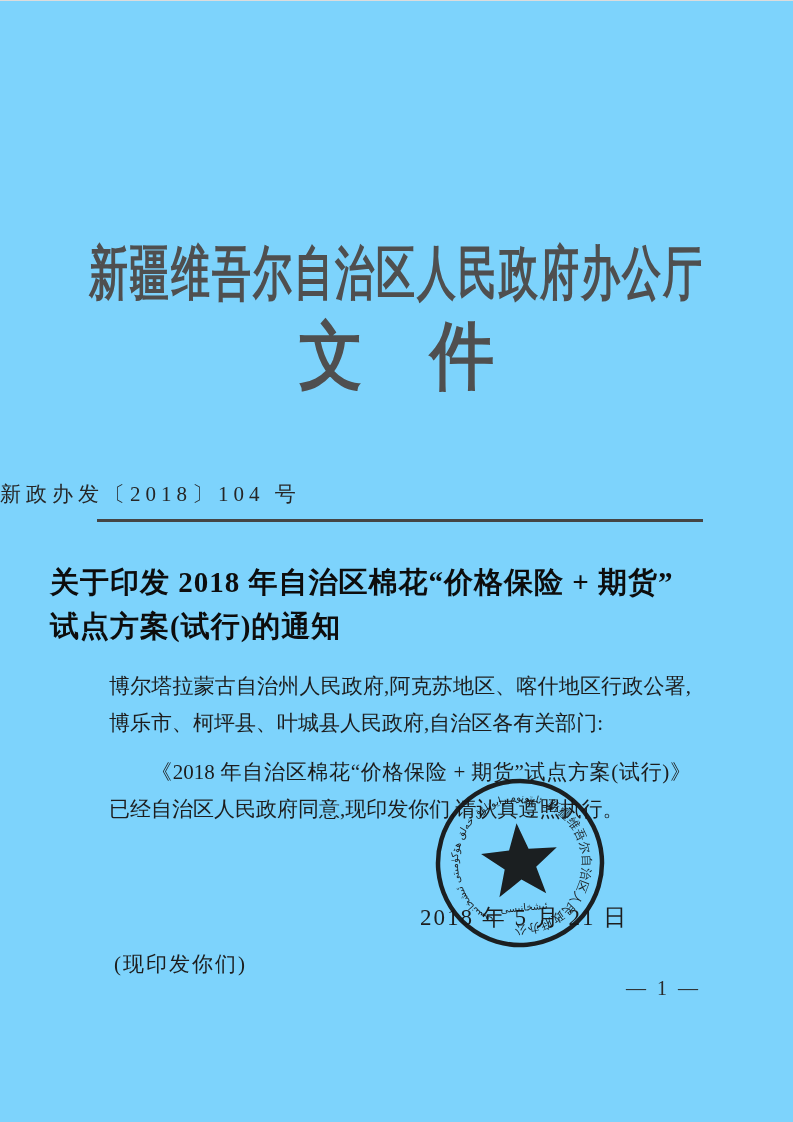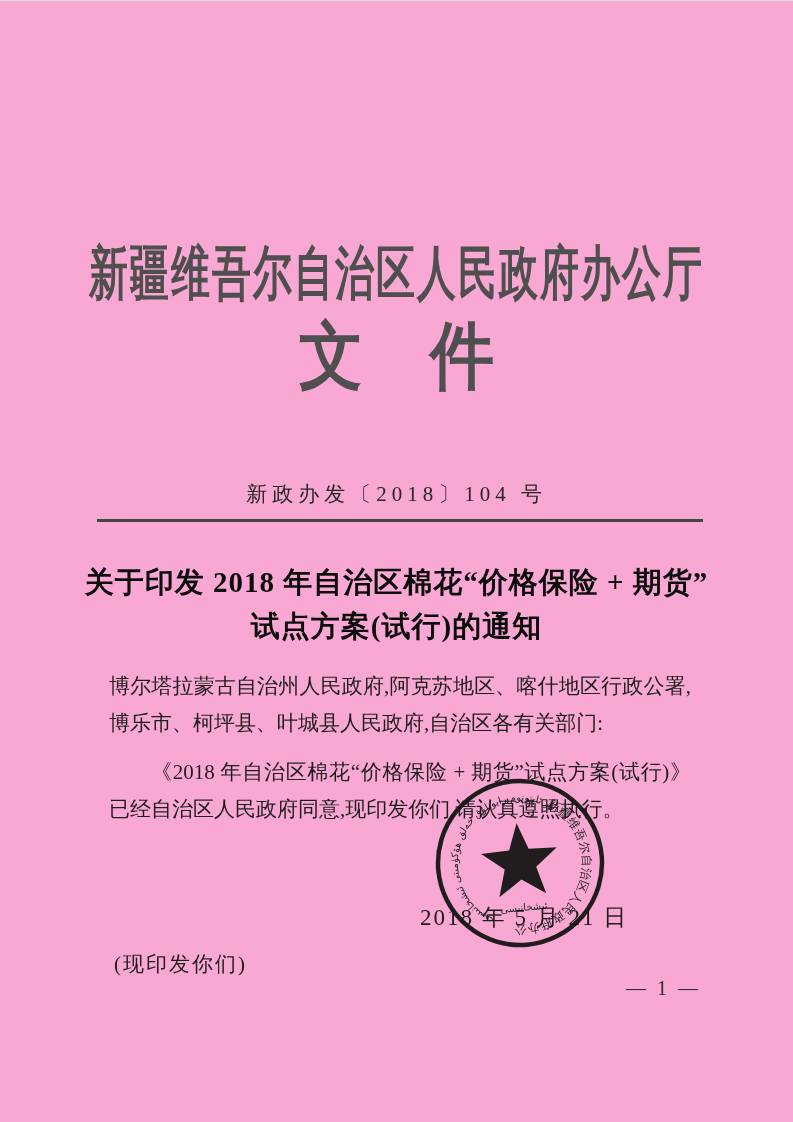--- a/index.html
+++ b/index.html
@@ -11,7 +11,7 @@
     position: relative;
     width: 793px;
     height: 1122px;
-    background: #f9a8d4;
+    background: #7dd3fc;
     overflow: hidden;
     font-family: "Liberation Serif", "DejaVu Serif", serif;
     color: #1d1d1d;

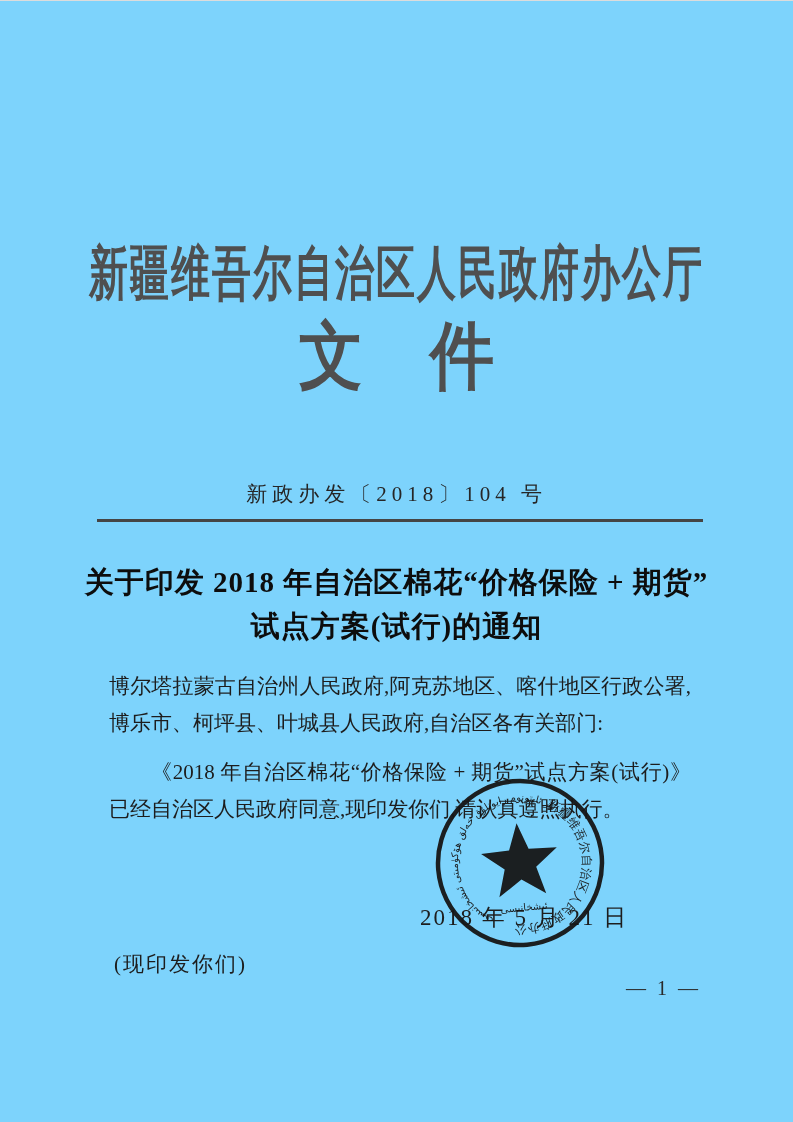--- a/index.html
+++ b/index.html
@@ -60,7 +60,7 @@
     top: 480px;
     left: 0;
     width: 100%;
-    text-align: center;
+    text-align: left;
     font-size: 21px;
     letter-spacing: 5px;
     color: #262626;

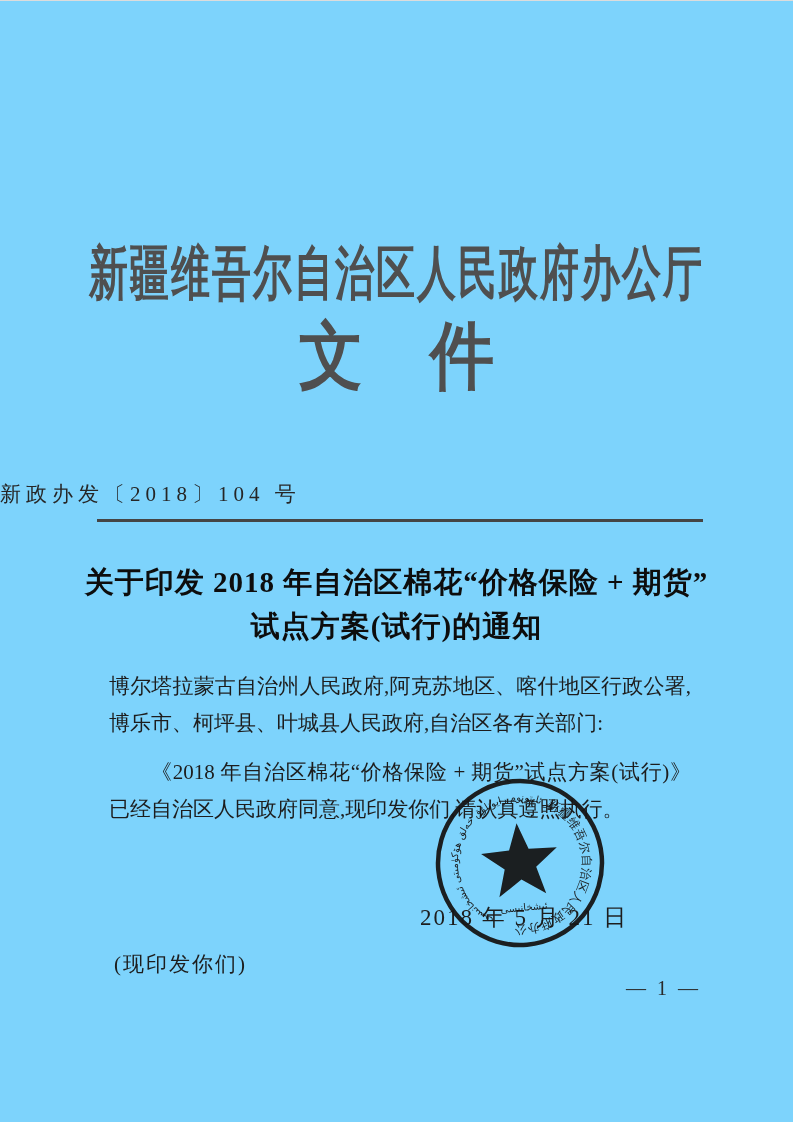--- a/index.html
+++ b/index.html
@@ -80,7 +80,6 @@
     top: 560px;
     left: 50px;
     width: 693px;
-    text-align: center;
     font-weight: bold;
     font-size: 29px;
     line-height: 44px;

